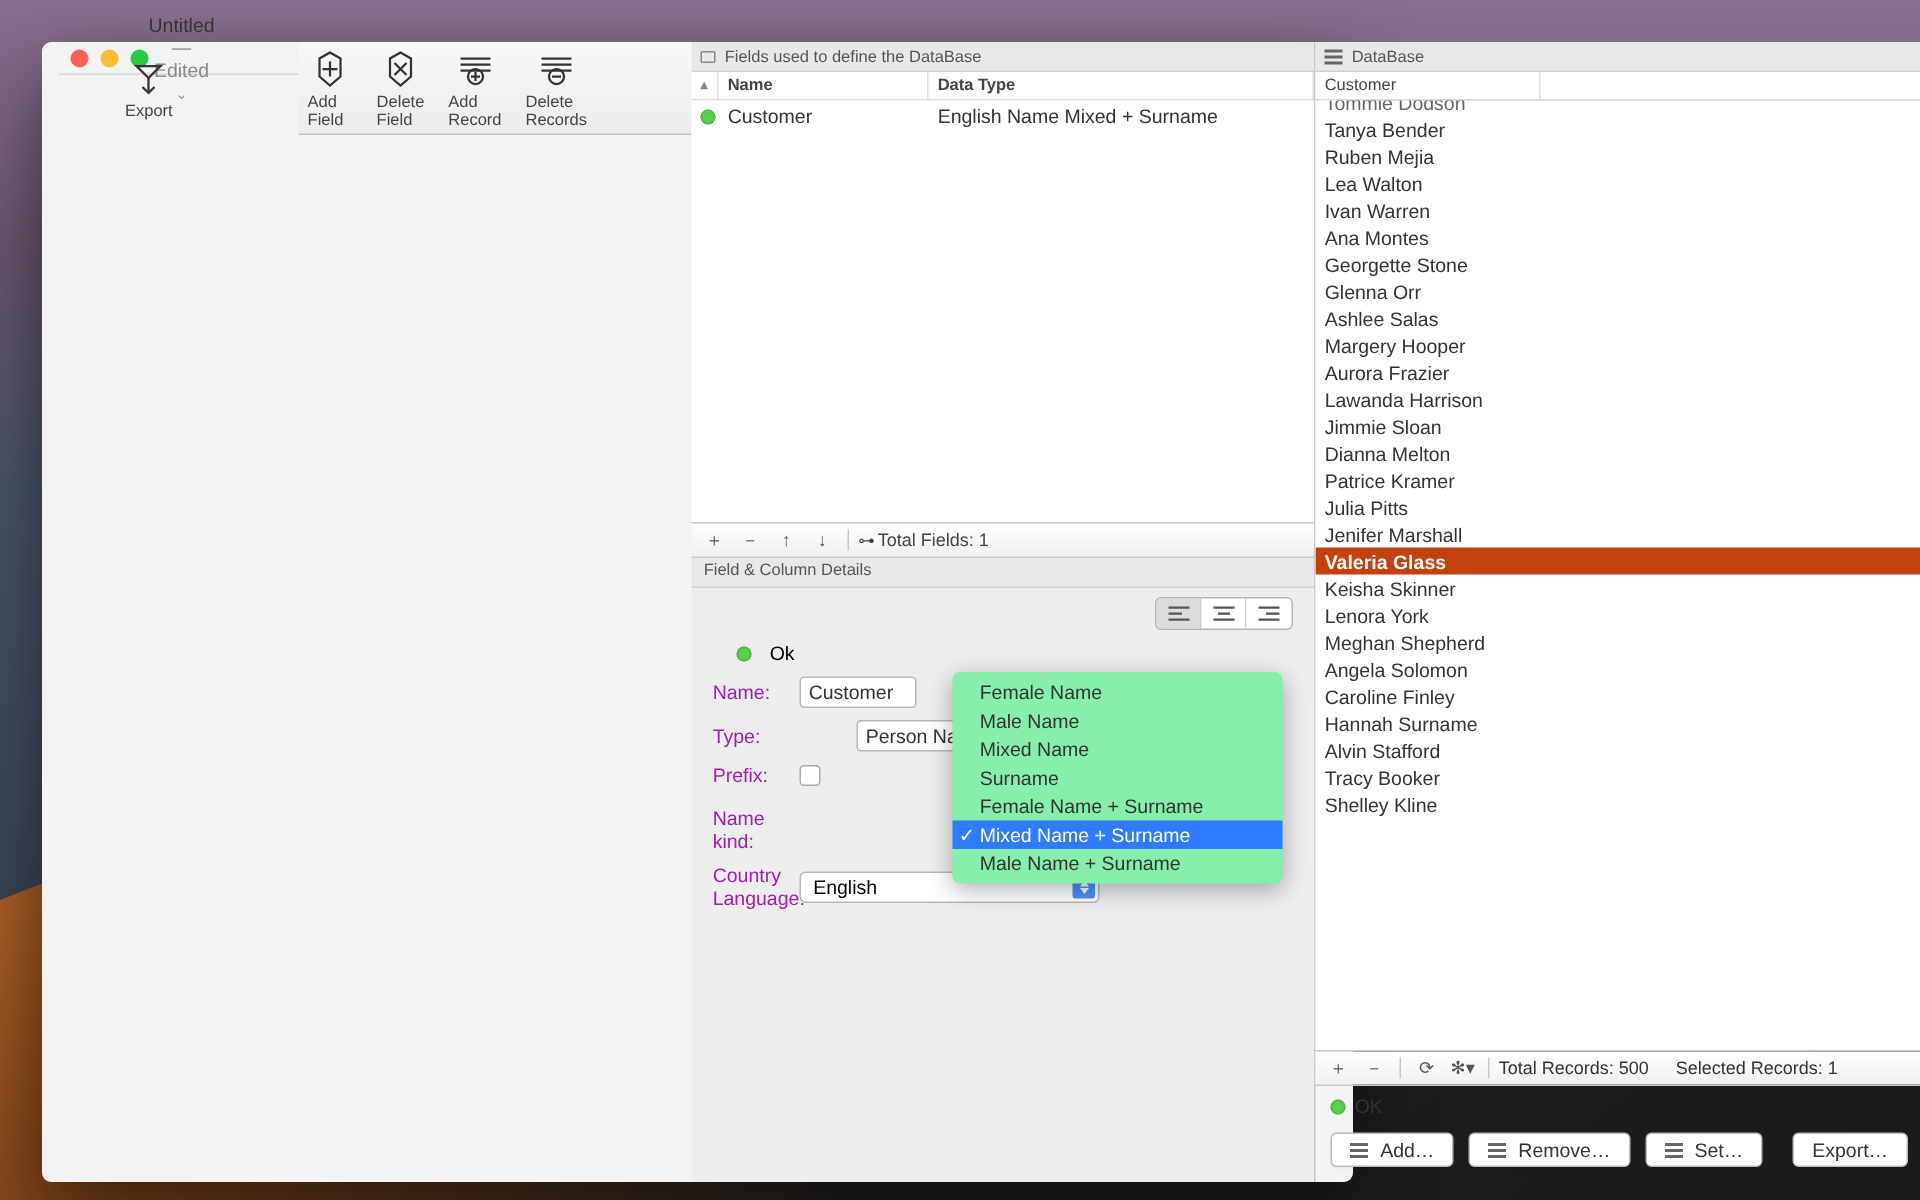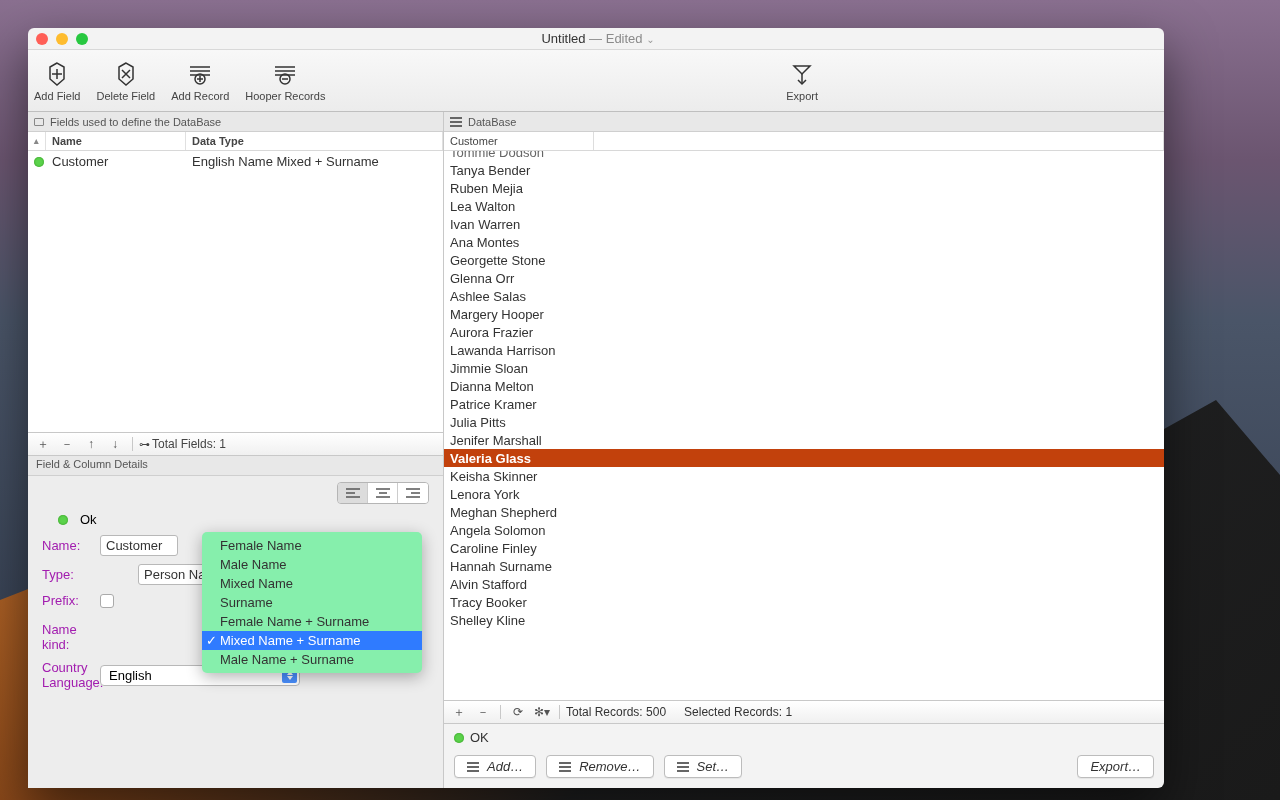--- a/index.html
+++ b/index.html
@@ -17,10 +17,10 @@
   clip-path: polygon(0 60%, 5% 55%, 15% 40%, 25% 50%, 35% 30%, 45% 45%, 55% 25%, 65% 40%, 78% 15%, 88% 30%, 95% 20%, 100% 35%, 100% 100%, 0 100%);
 }
 .window {
-  position: absolute; left: 28px; top: 28px; width: 1136px; height: 760px;
+  position: absolute; left: 28px; top: 28px; width: 874px; height: 760px;
   background: #f3f3f3; border-radius: 6px;
   box-shadow: 0 20px 50px rgba(0,0,0,0.5);
-  display: flex; flex-direction: column;
+  display: flex; flex-direction: row; padding-left: 11px;
 }
 .titlebar {
   height: 22px; display: flex; align-items: center; padding: 0 8px;

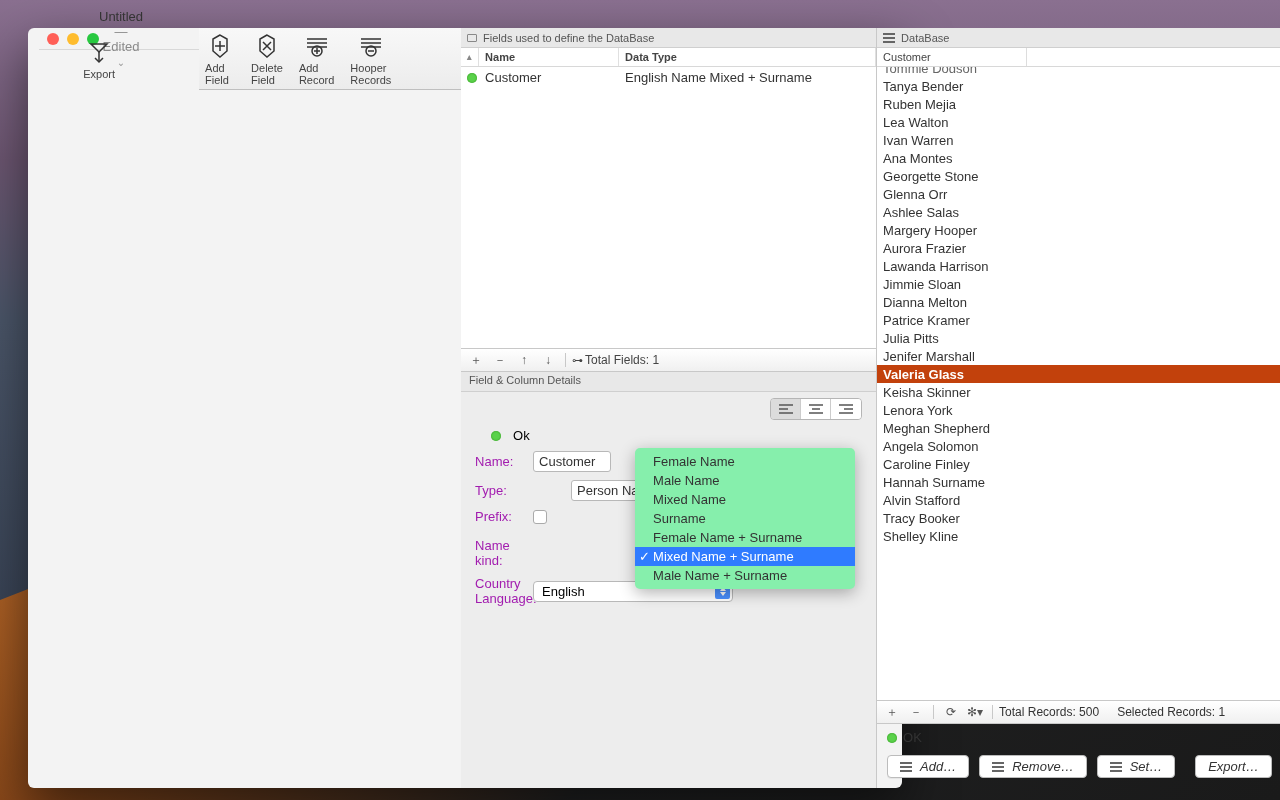--- a/index.html
+++ b/index.html
@@ -186,7 +186,7 @@
             <path d="M11 18 H17" stroke="#333" stroke-width="1.5"></path>
           </svg>
       </div>
-      <div class="label">Hooper Records</div>
+      <div class="label">Delete Records</div>
     </div>
     <div class="flex-spacer"></div>
     <div class="tool-item" style="margin-right:auto; position:relative; left:-340px;">

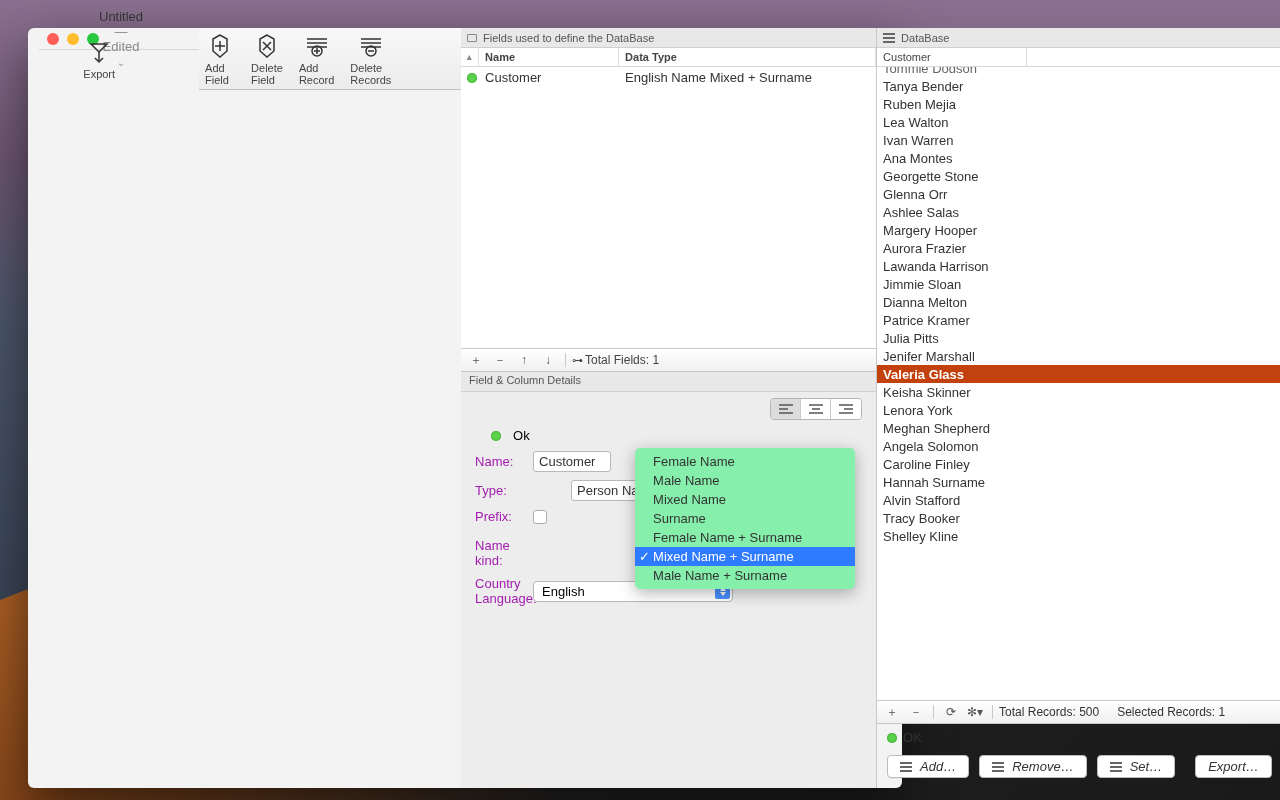--- a/index.html
+++ b/index.html
@@ -123,7 +123,7 @@
 .push-btn {
   background: #fff; border: 1px solid #bcbcbc; border-radius: 4px;
   padding: 3px 12px; display: flex; align-items: center; gap: 8px; cursor: pointer;
-  font-size: 13px; color: #333; box-shadow: 0 1px 0 rgba(0,0,0,0.05); font-style: italic;
+  font-size: 13px; color: #333; box-shadow: 0 1px 0 rgba(0,0,0,0.05);
 }
 .push-btn .blines { width: 12px; height: 10px; display:flex; flex-direction:column; justify-content:space-between;}
 .push-btn .blines span{height:2px; background:#666;}

